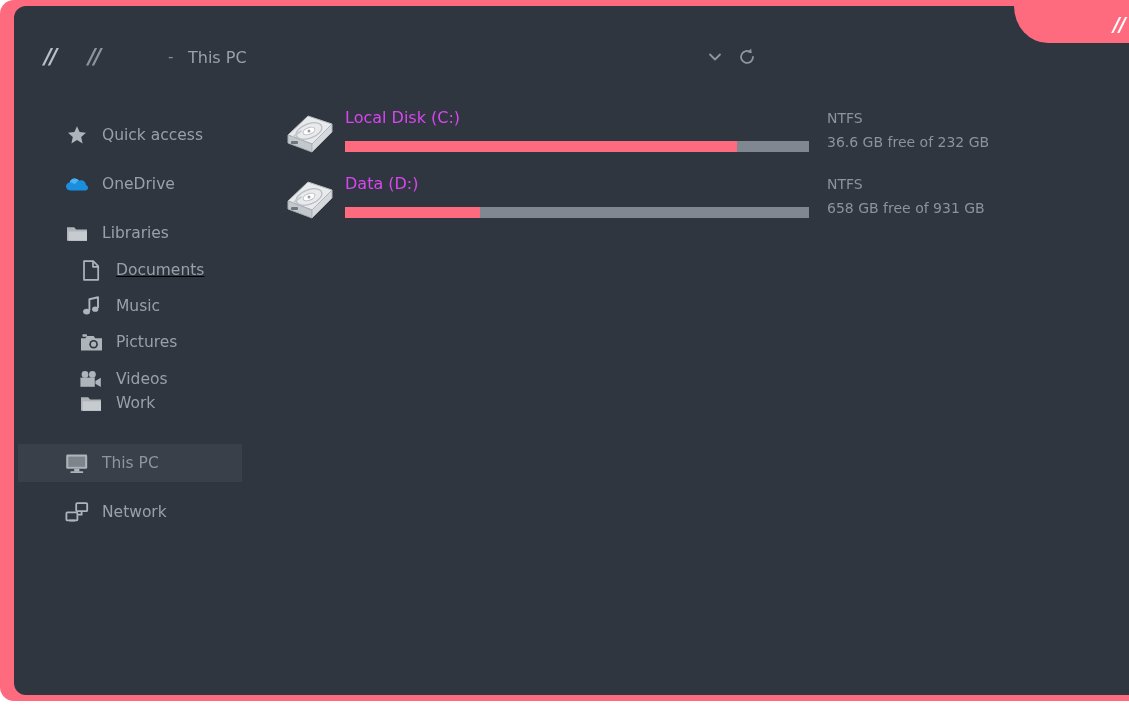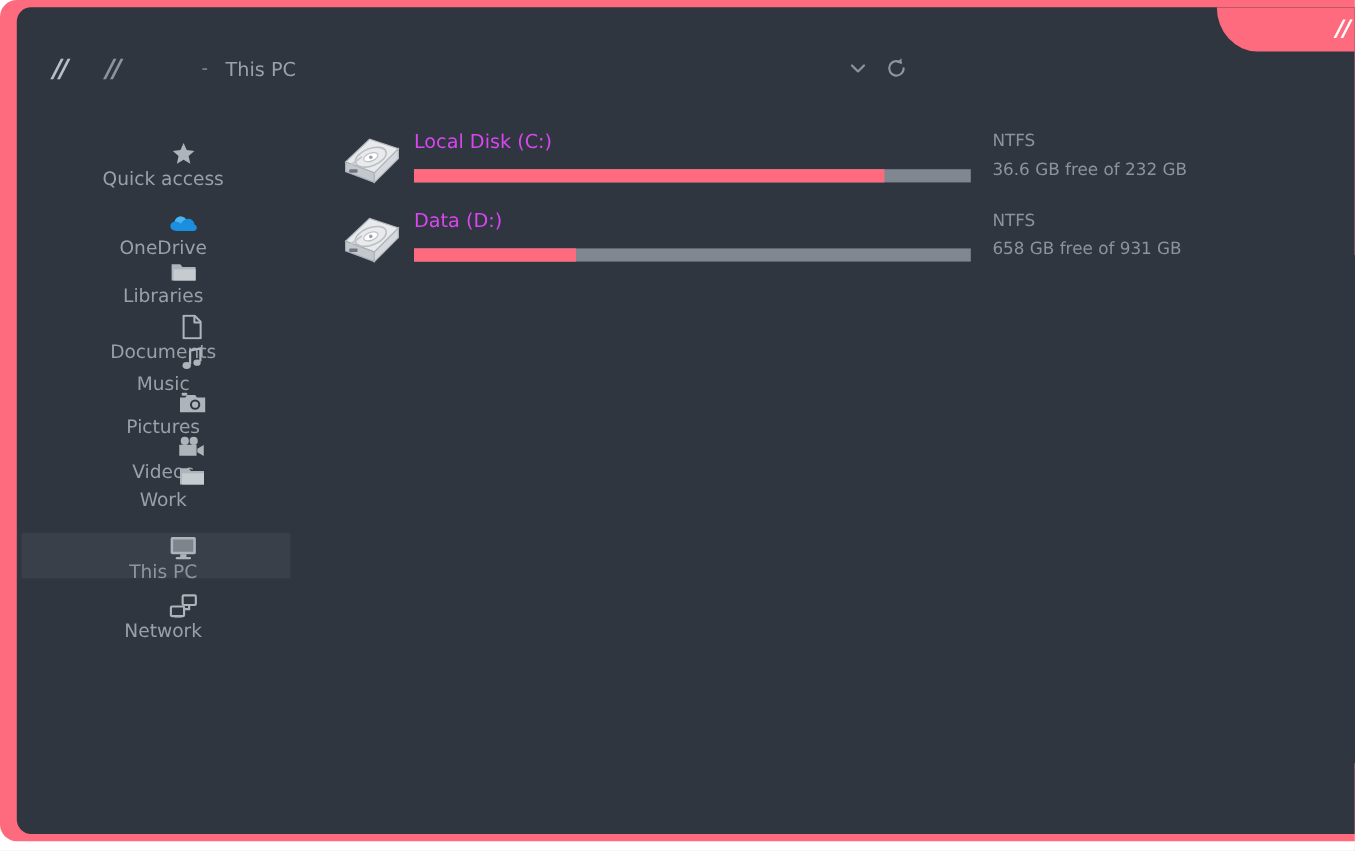--- a/index.html
+++ b/index.html
@@ -128,7 +128,6 @@
     align-items: center;
     padding-left: 0;
     box-sizing: border-box;
-    flex-direction: column;
   }
   .side-item.selected {
     background: #3a4049;

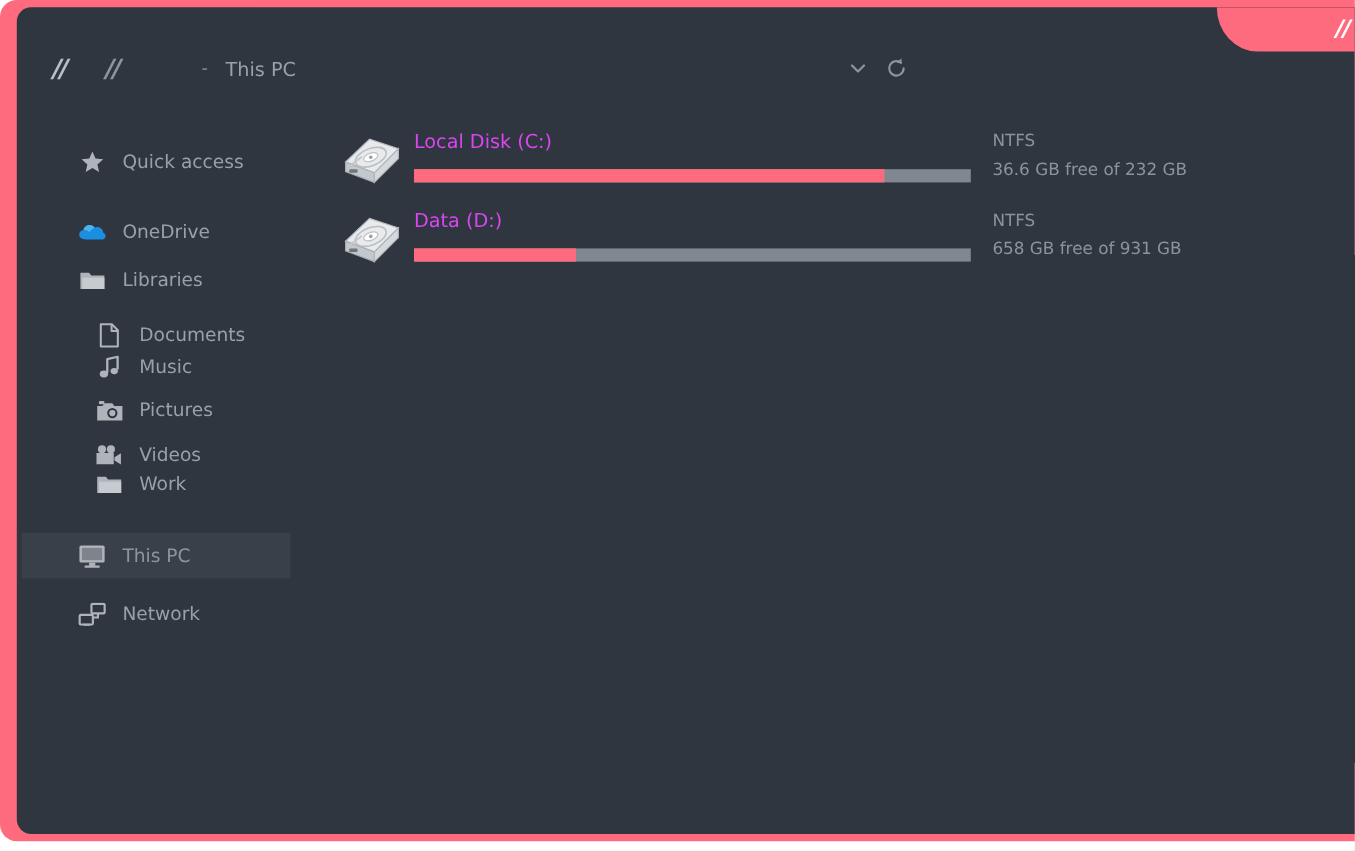--- a/index.html
+++ b/index.html
@@ -249,7 +249,7 @@
           </span>
           <span class="side-label">Quick access</span>
         </div>
-        <div class="side-item indent-0" style="top: 78px;">
+        <div class="side-item indent-0" style="top: 69px;">
           <span class="side-icon">
             <svg width="24" height="18" viewBox="0 0 24 18">
               <path d="M6.5 15.5 C2.9 15.5 1 13.6 1 11.4 C1 9.4 2.6 7.8 4.6 7.6 C5 5.2 7.1 3.4 9.6 3.4 C11.4 3.4 13 4.3 13.9 5.7 C14.5 5.4 15.2 5.2 16 5.2 C18.7 5.2 20.9 7.3 21 10 C22.2 10.4 23 11.5 23 12.8 C23 14.3 21.8 15.5 20.3 15.5 Z" fill="#1a8fe0"></path>

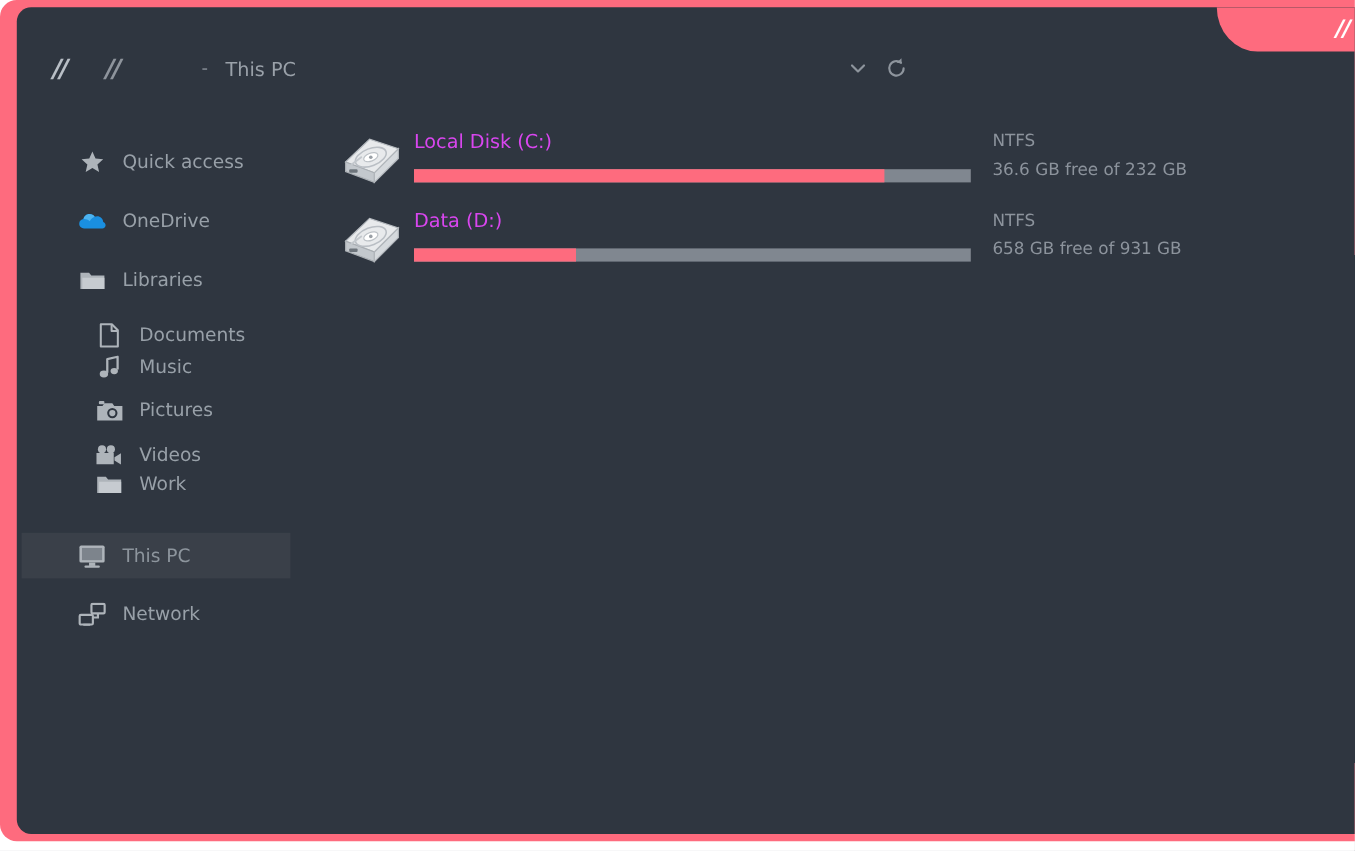--- a/index.html
+++ b/index.html
@@ -267,7 +267,7 @@
           </span>
           <span class="side-label">Libraries</span>
         </div>
-        <div class="side-item indent-1" style="top: 164px;">
+        <div class="side-item indent-1" style="top: 155px; text-decoration: underline;">
           <span class="side-icon">
             <svg width="18" height="21" viewBox="0 0 18 21">
               <path d="M2 1.2 h9.2 l5 5 v13.6 h-14.2 Z" fill="none" stroke="#aeb4ba" stroke-width="1.7" stroke-linejoin="round"></path>

